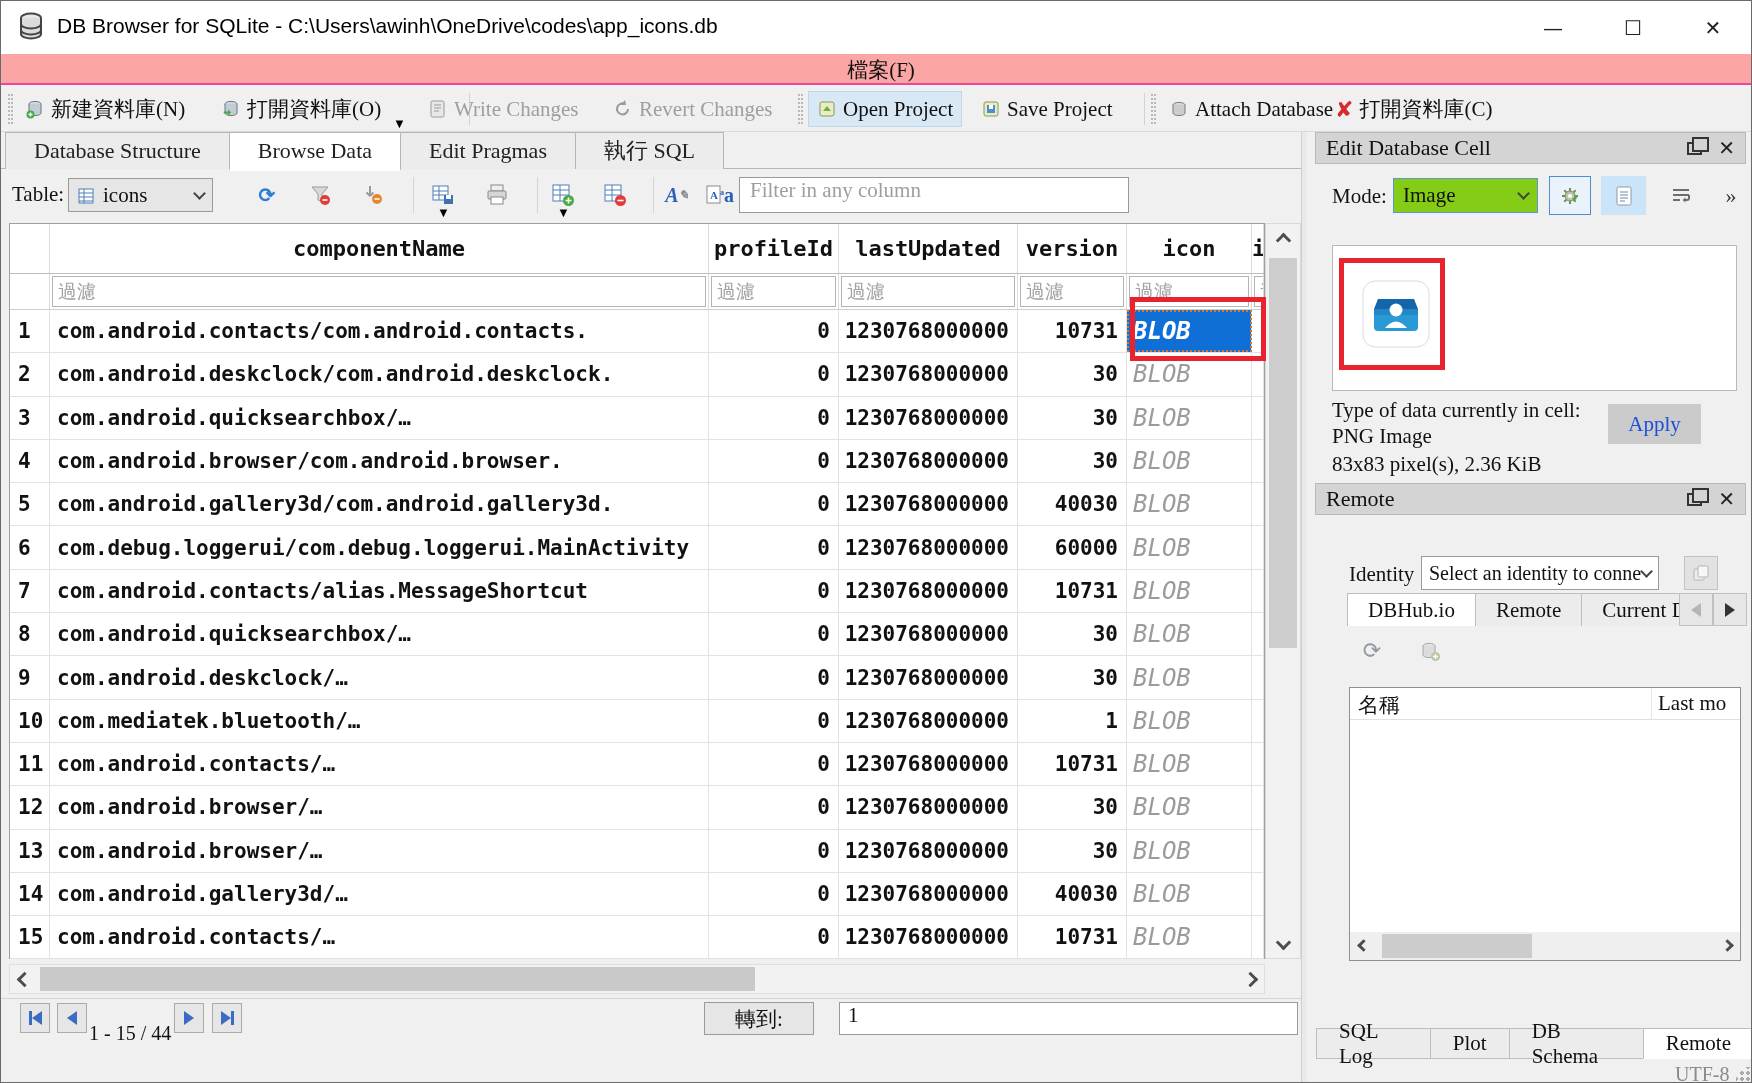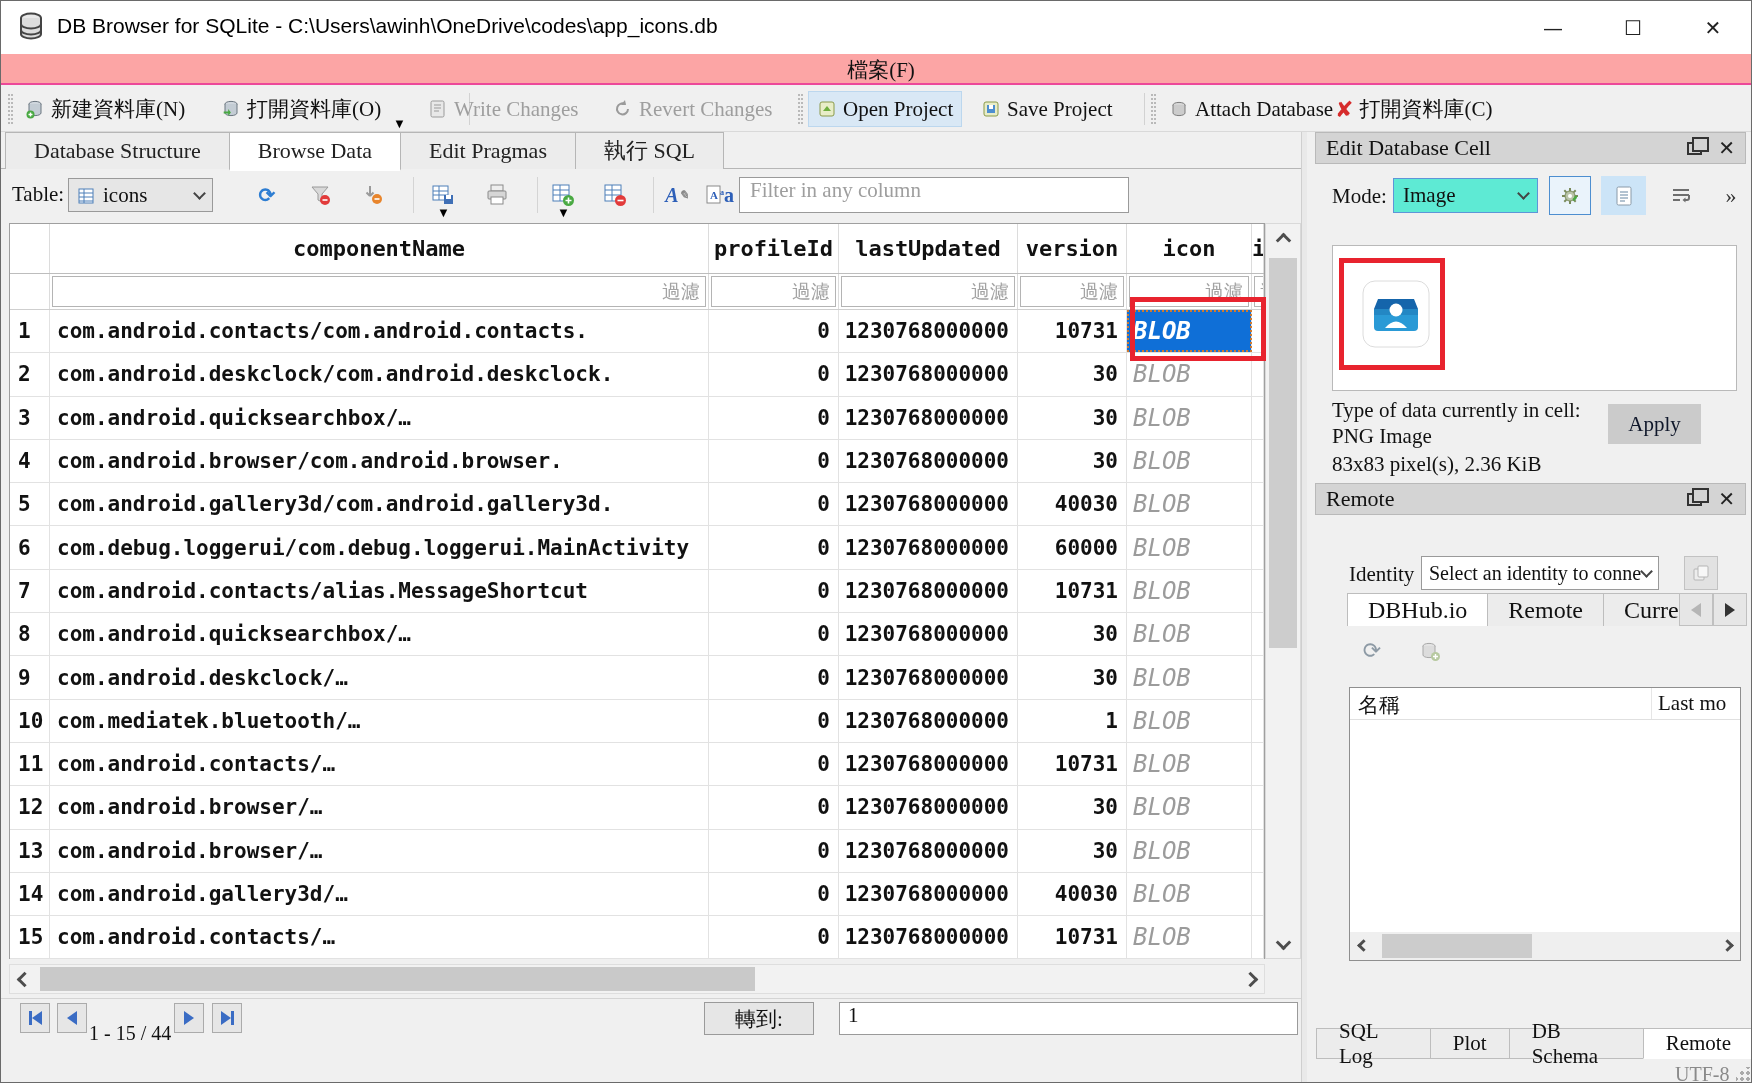--- a/index.html
+++ b/index.html
@@ -91,7 +91,7 @@
   .x-ic { font-family:"DejaVu Sans",sans-serif; font-size:20px; font-weight:700; color:#222; line-height:1; }
   #ecell-title { top:0; }
   #mode-label { position:absolute; left:25px; top:52px; font-size:21px; }
-  #mode-combo { position:absolute; left:86px; top:46px; width:145px; height:35px; background:#5eead4; border:1px solid #5e95d8; display:flex; align-items:center; padding:0 9px; font-size:21px; }
+  #mode-combo { position:absolute; left:86px; top:46px; width:145px; height:35px; background:#84cc16; border:1px solid #5e95d8; display:flex; align-items:center; padding:0 9px; font-size:21px; }
   #mode-combo .chev-d { margin-left:auto; }
   .mode-btn { position:absolute; top:44px; height:39px; display:flex; align-items:center; justify-content:center; }
   #btn-autoswitch { left:242px; width:42px; border:1px solid #4d8ed0; background:#eaf3fb; }

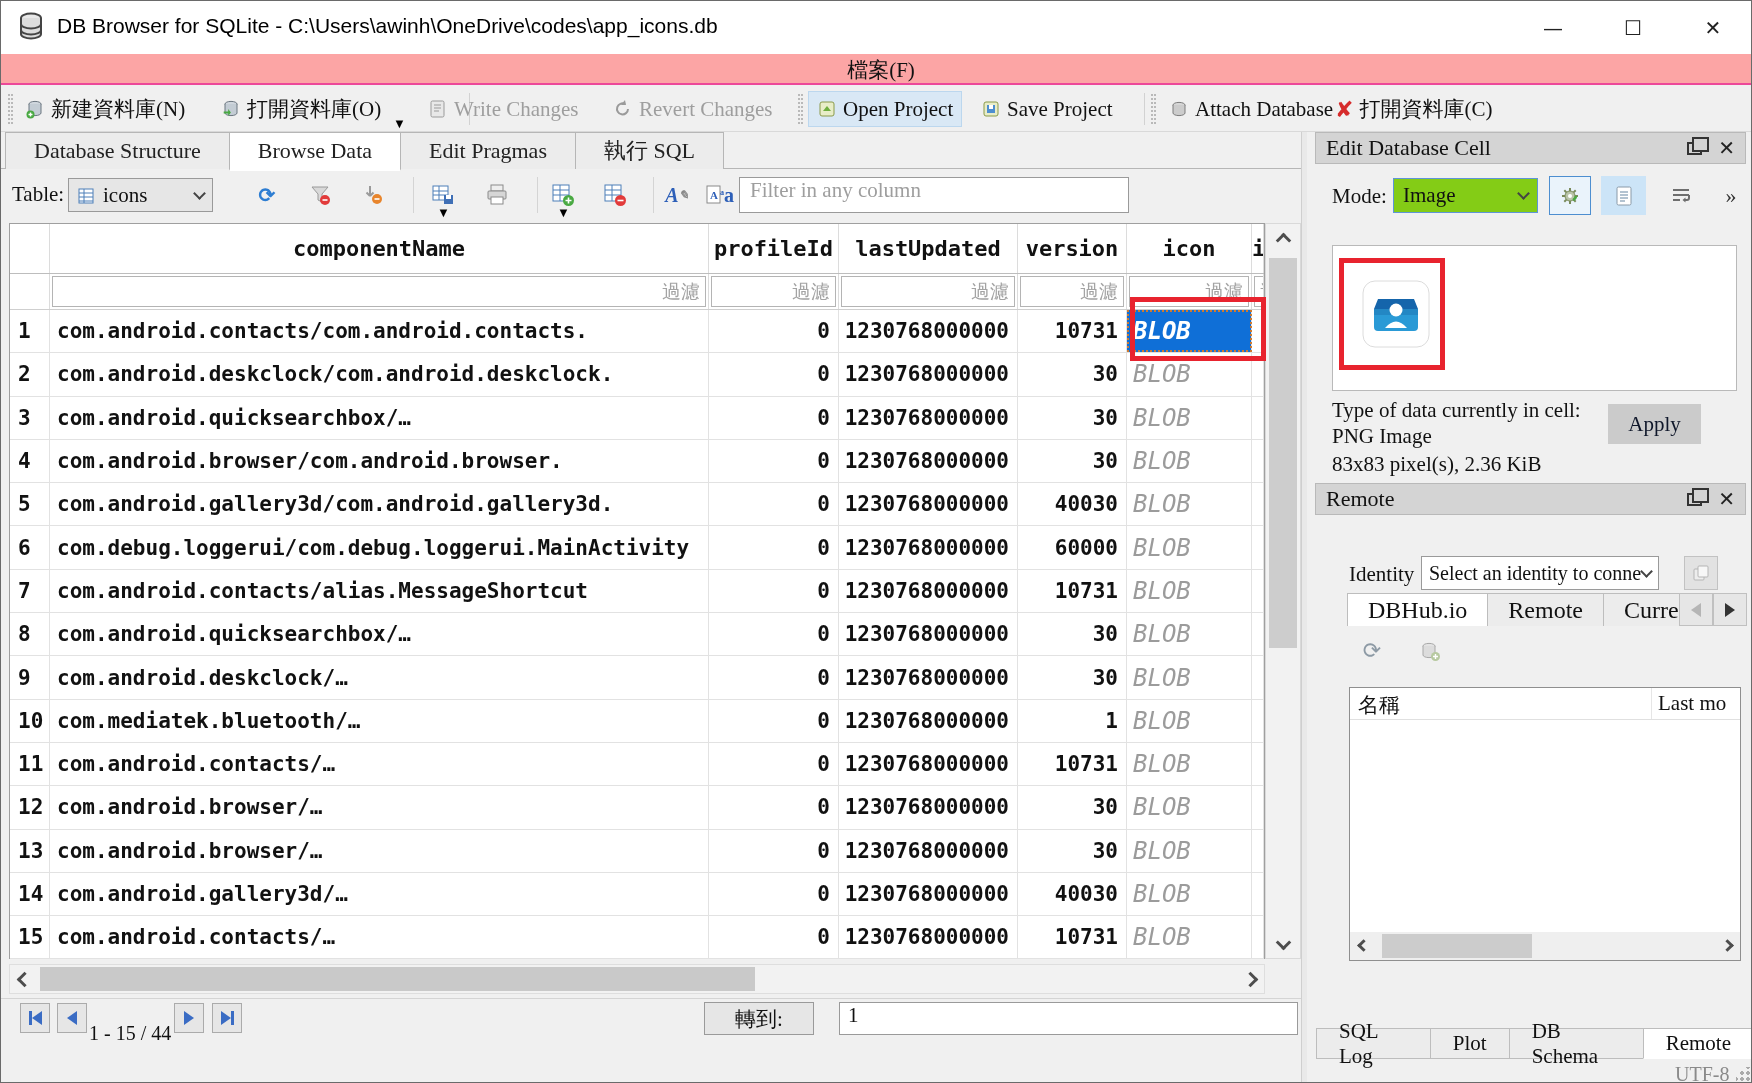--- a/index.html
+++ b/index.html
@@ -47,7 +47,7 @@
   .grid-hdr, .grid-filter, .grid-row { display:grid; grid-template-columns:40px 659px 130px 179px 109px 125px 12px; }
   .grid-hdr { height:50px; border-bottom:1px solid #bdbdbd; }
   .grid-hdr .hcell { display:flex; align-items:center; justify-content:center; font-family:"DejaVu Sans Mono",monospace; font-weight:700; font-size:22px; border-right:1px solid #dcdcdc; overflow:hidden; white-space:nowrap; }
-  .grid-filter { height:36px; border-bottom:1px solid #cfcfcf;text-align:right; }
+  .grid-filter { height:36px; border-bottom:1px solid #cfcfcf; }
   .fcell { border-right:1px solid #dcdcdc; position:relative; overflow:hidden; }
   .fbox { position:absolute; left:2px; right:2px; top:2px; bottom:2px; border:1px solid #b4b4b4; background:#fff; font-size:19px; color:#a3a3a3; padding:2px 5px; white-space:nowrap; overflow:hidden; }
   #grid-body .grid-row { height:43.3px; border-bottom:1px solid #e2e2e2; }

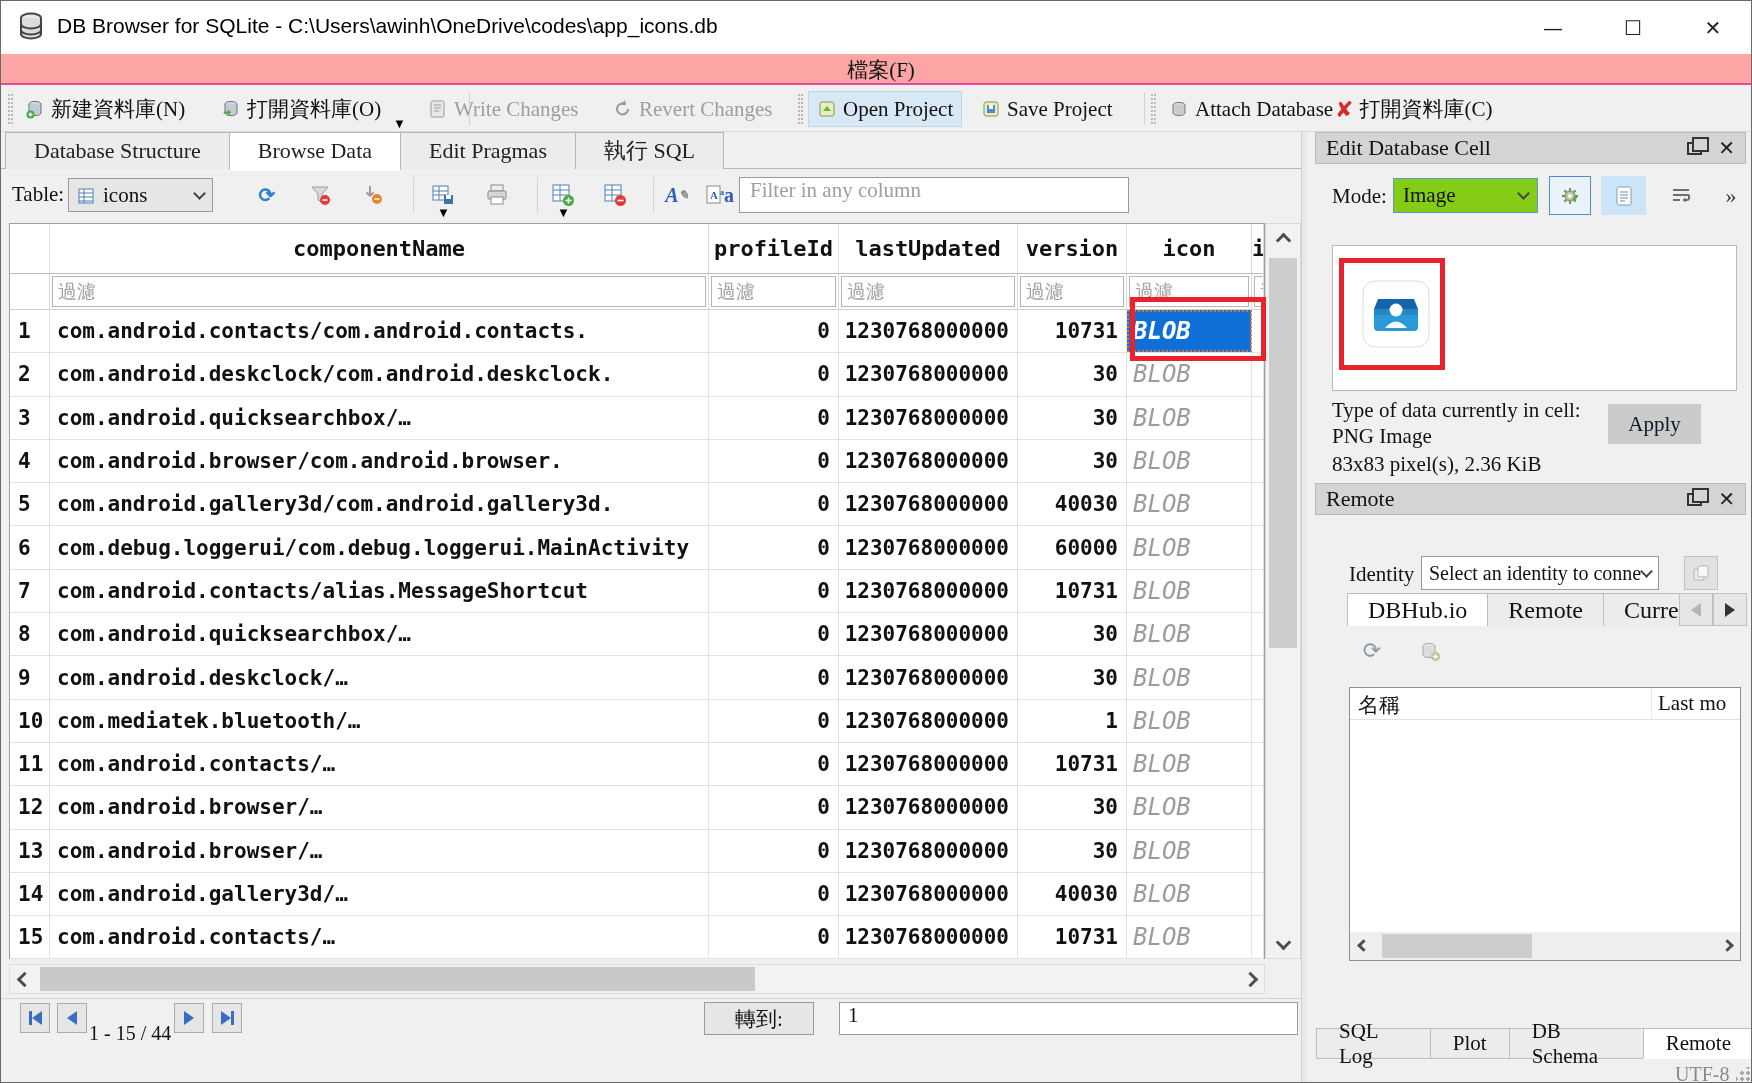--- a/index.html
+++ b/index.html
@@ -104,7 +104,7 @@
   #type-line1 { position:absolute; left:25px; top:266px; font-size:21px; }
   #type-line2 { position:absolute; left:25px; top:292px; font-size:21px; }
   #size-line  { position:absolute; left:25px; top:320px; font-size:21px; }
-  #apply-btn { position:absolute; left:301px; top:272px; width:93px; height:40px; background:#cbcbcb; color:#0f172a; display:flex; align-items:center; justify-content:center; font-size:21px; }
+  #apply-btn { position:absolute; left:301px; top:272px; width:93px; height:40px; background:#cbcbcb; color:#1d4ed8; display:flex; align-items:center; justify-content:center; font-size:21px; }
   #remote-title { top:351px; }
   #identity-label { position:absolute; left:42px; top:430px; font-size:21px; }
   #identity-combo { position:absolute; left:114px; top:424px; width:238px; height:34px; background:#fff; border:1px solid #9a9a9a; display:flex; align-items:center; padding:0 7px; font-size:20px; white-space:nowrap; overflow:hidden; }

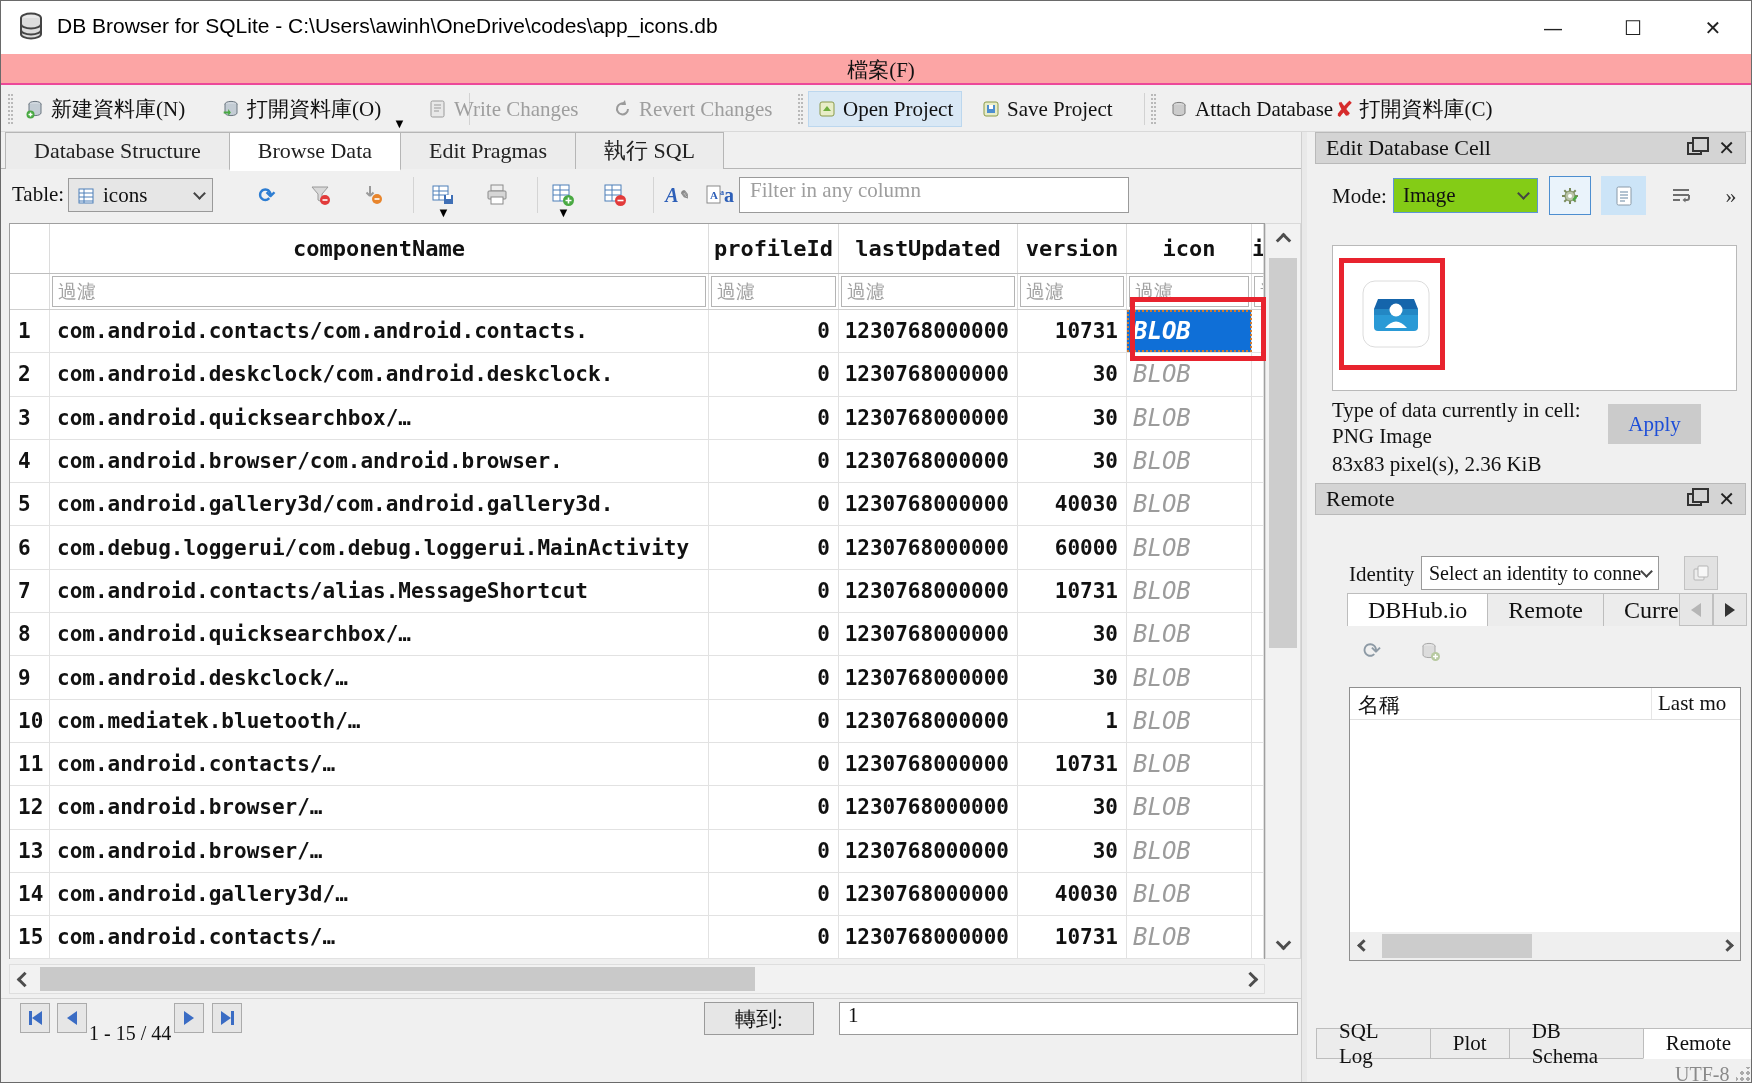--- a/index.html
+++ b/index.html
@@ -111,7 +111,7 @@
   #identity-combo .chev-d { margin-left:auto; flex:none; }
   #identity-btn { position:absolute; left:377px; top:424px; width:34px; height:34px; background:#e2e2e2; border:1px solid #c2c2c2; display:flex; align-items:center; justify-content:center; color:#a8a8a8; font-size:17px; }
   .remote-tabs { position:absolute; left:40px; top:461px; display:flex; }
-  .rtab { height:33px; padding:8px 20px; display:flex; align-items:center; background:#ececec; border:1px solid #bdbdbd; border-bottom:none; margin-right:-1px; font-size:24px; white-space:nowrap; overflow:hidden; }
+  .rtab { height:33px; padding:8px 20px; display:flex; align-items:center; background:#ececec; border:1px solid #bdbdbd; border-bottom:none; margin-right:-1px; font-size:21px; white-space:nowrap; overflow:hidden; }
   .rtab.active { background:#fff; z-index:2; }
   #rtab-scroll { position:absolute; left:372px; top:461px; display:flex; }
   .rt-arrow { width:34px; height:33px; background:#e6e6e6; border:1px solid #c0c0c0; display:flex; align-items:center; justify-content:center; }

